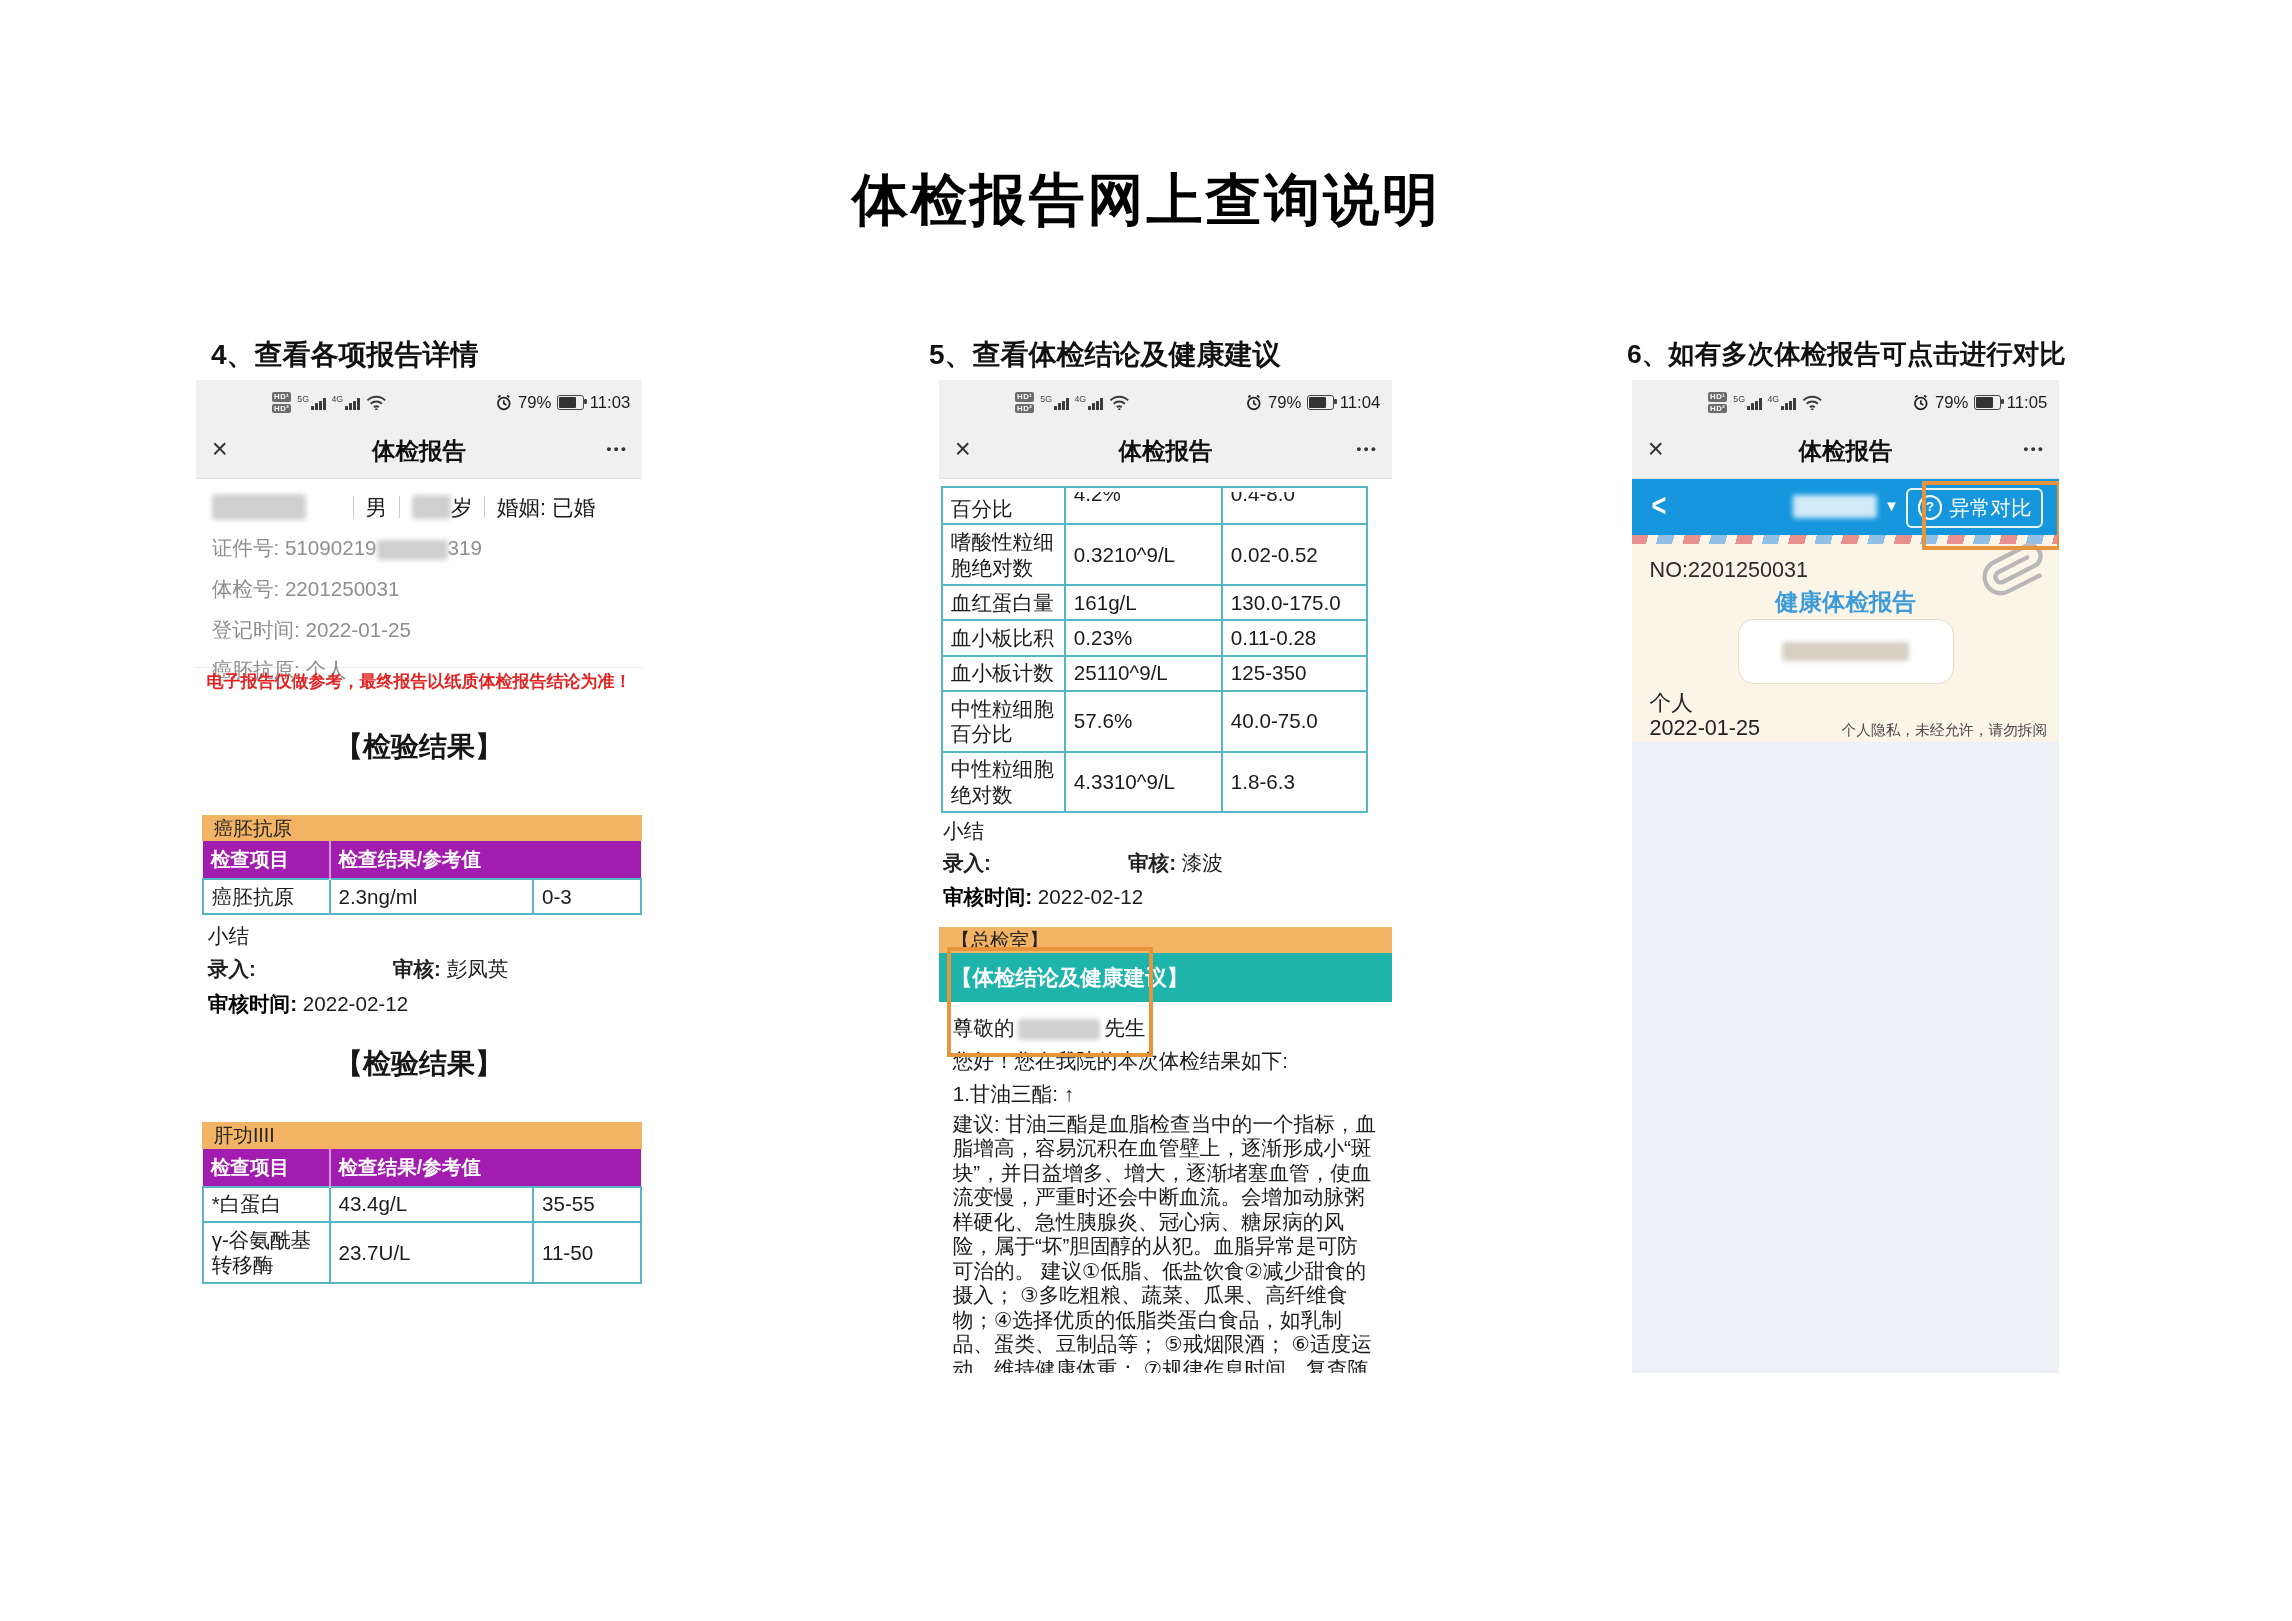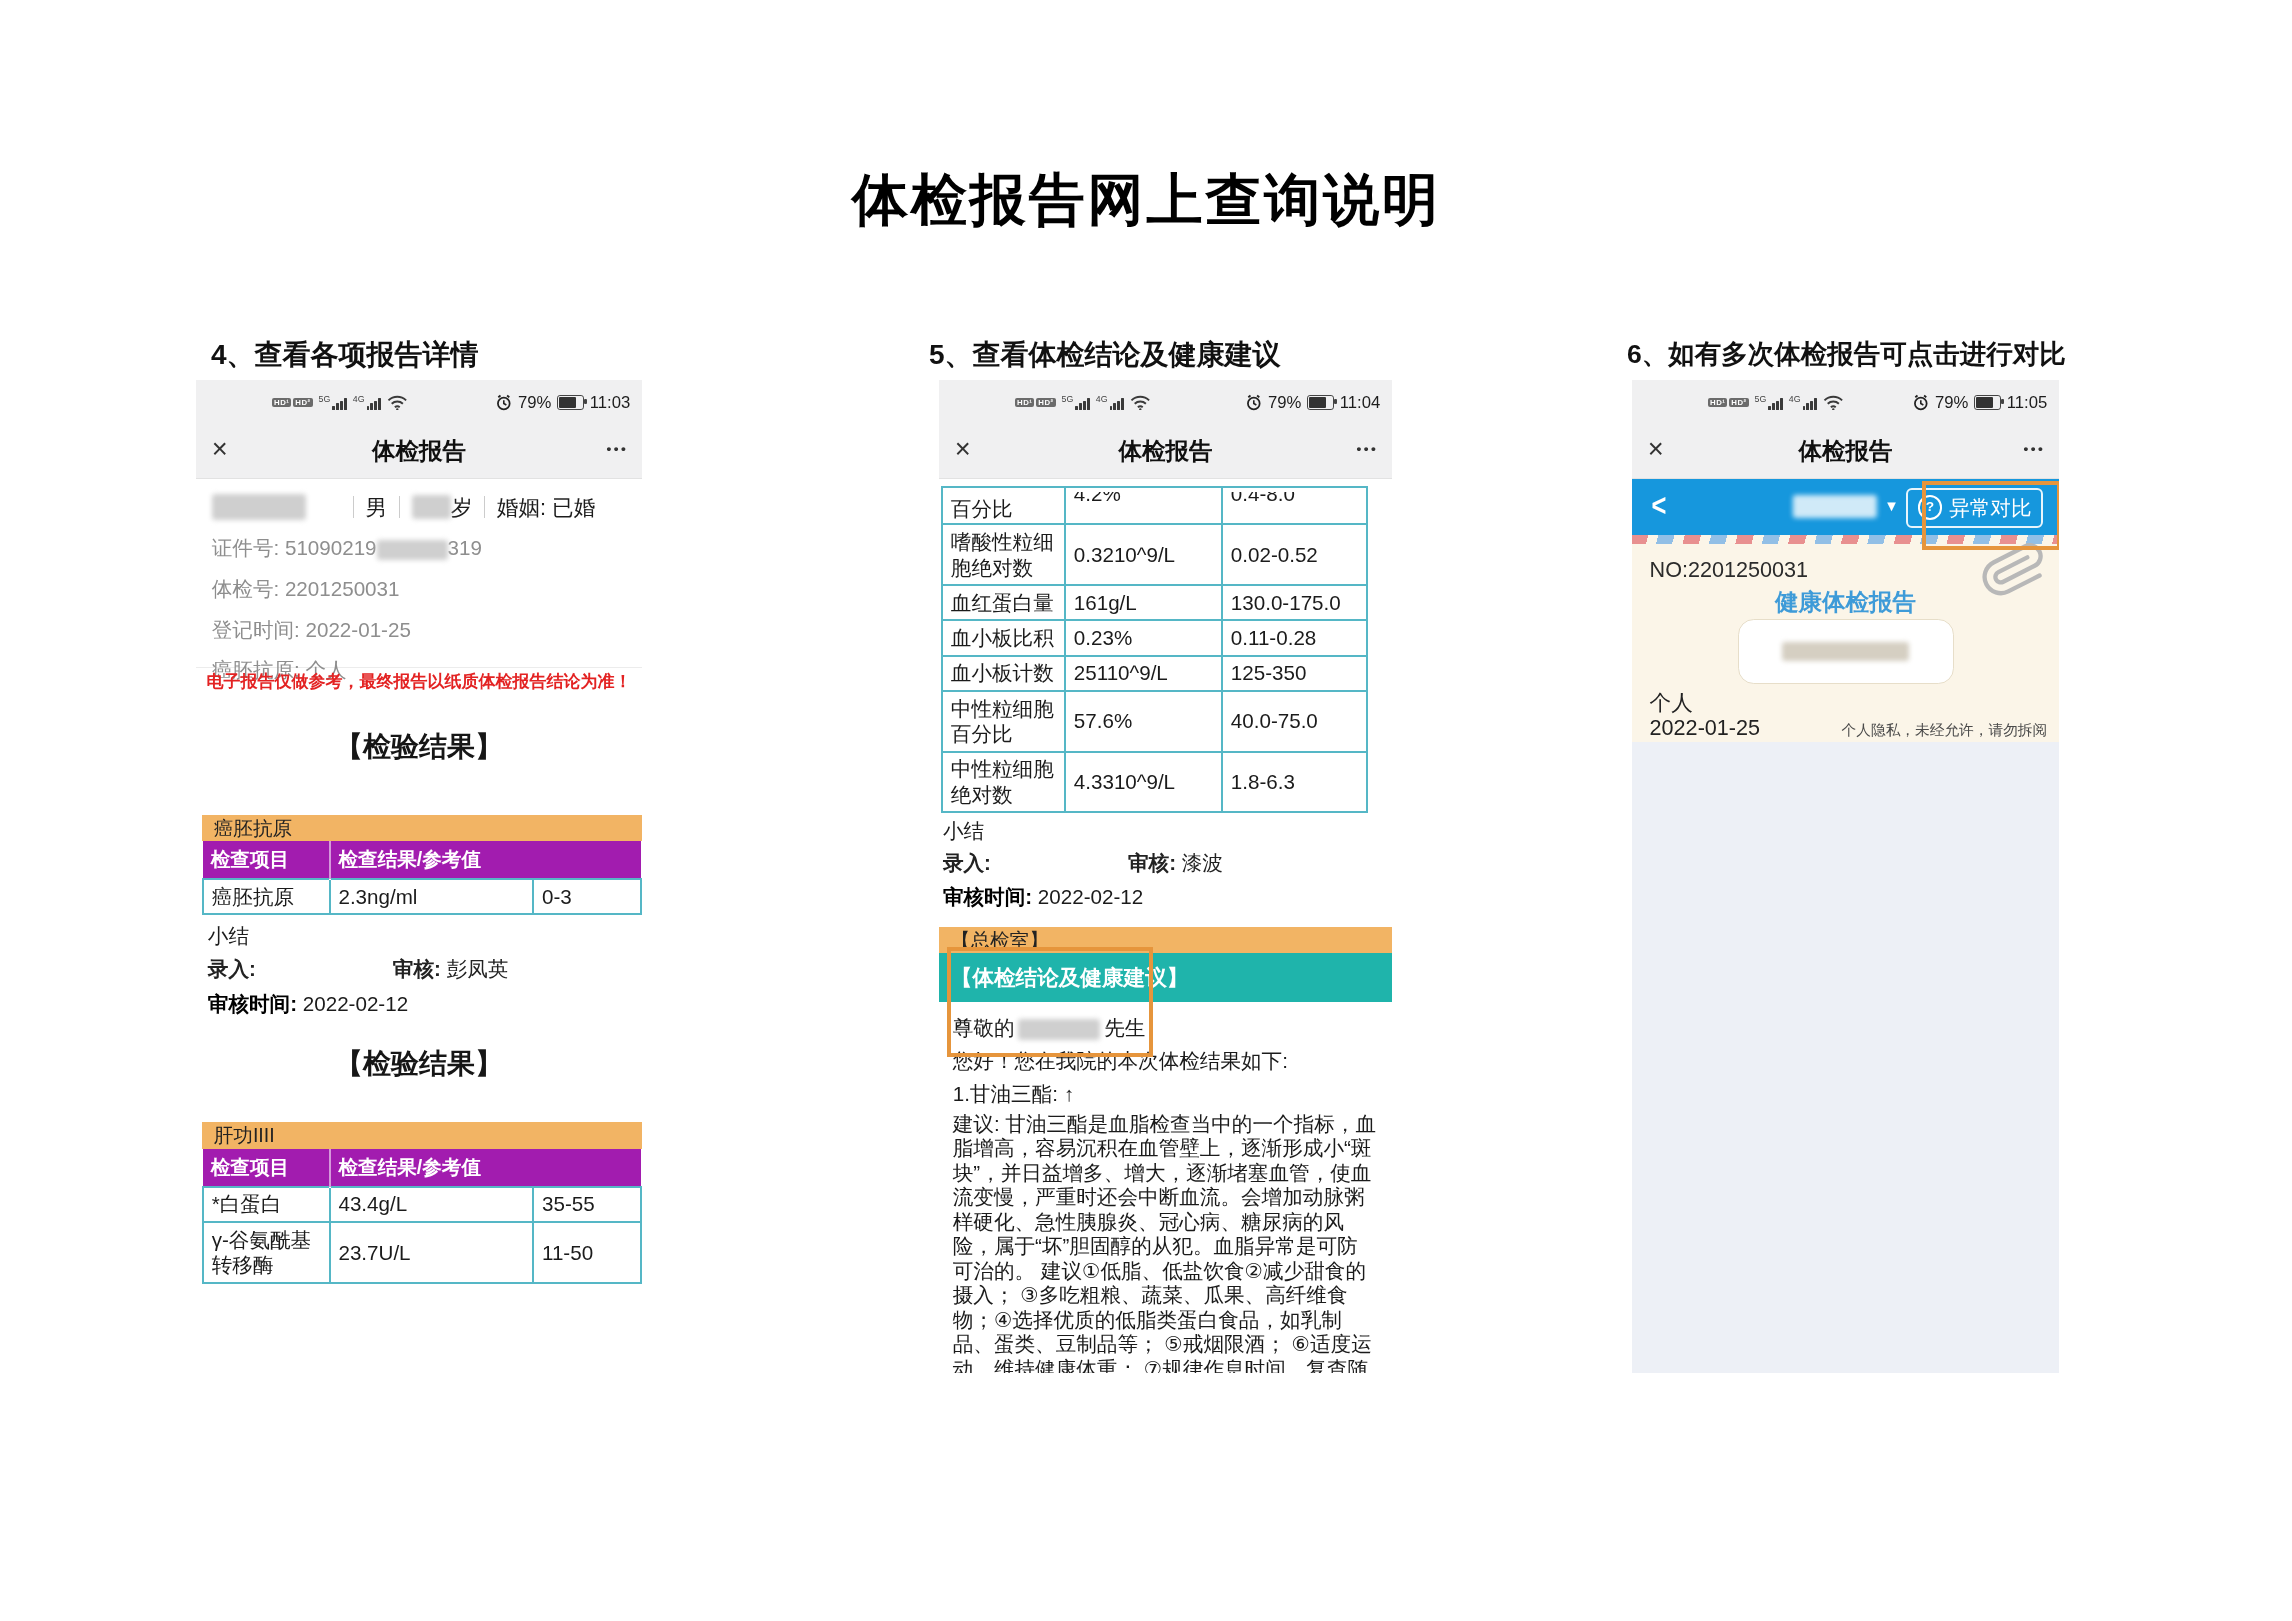--- a/index.html
+++ b/index.html
@@ -18,7 +18,7 @@
   
   .statusbar{height:45px;background:#f0f0f1;display:flex;align-items:center;justify-content:space-between;padding:0 11.8px 0 0;}
   .sb-left{display:flex;align-items:center;gap:5.9px;margin-left:76px;}
-  .hd-stack{display:flex;flex-direction:row;gap:2px;}
+  .hd-stack{display:flex;flex-direction:column;gap:2px;}
   .hd-badge{background:#6b6b6b;color:#fff;font-size:7.8px;font-weight:700;border-radius:2px;
         padding:0 2px;line-height:9.8px;letter-spacing:0.5px;}
   .sig{display:flex;align-items:flex-end;gap:1px;height:15.7px;}

